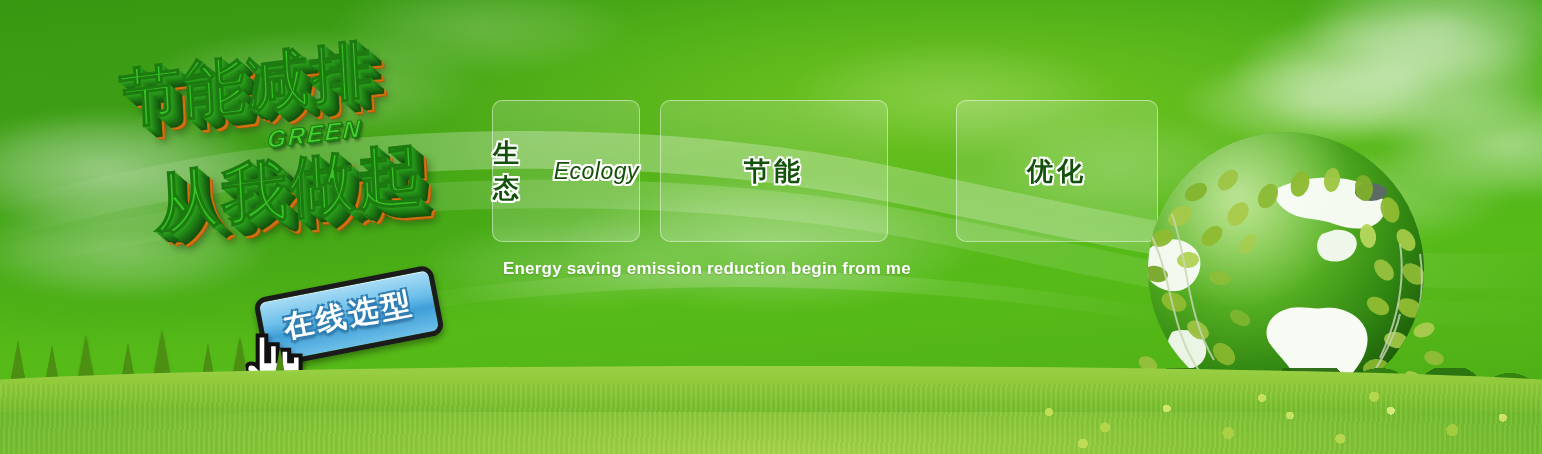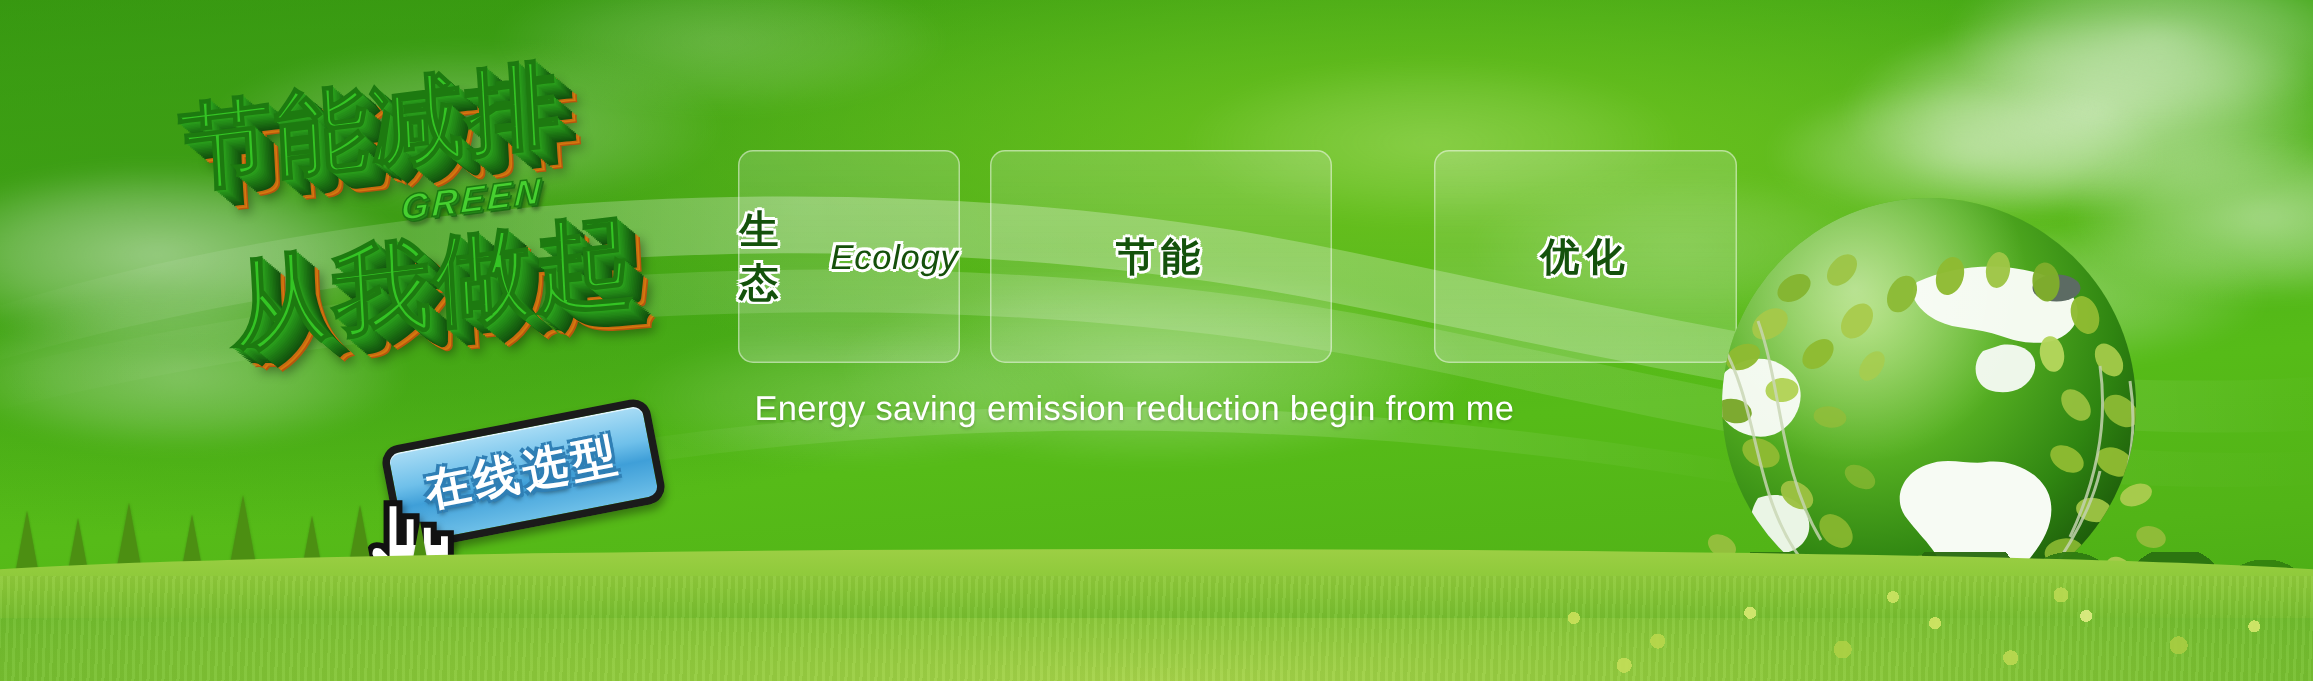--- a/index.html
+++ b/index.html
@@ -214,9 +214,10 @@
 
   .tagline{
     position:absolute;left:503px;top:259px;
-    font-size:23px;color:#ffffff;letter-spacing:.2px;
+    font-size:17px;color:#ffffff;letter-spacing:.2px;
     text-shadow:0 1px 2px rgba(0,0,0,.18);
     white-space:nowrap;
+    font-weight:bold;
   }
 
   

